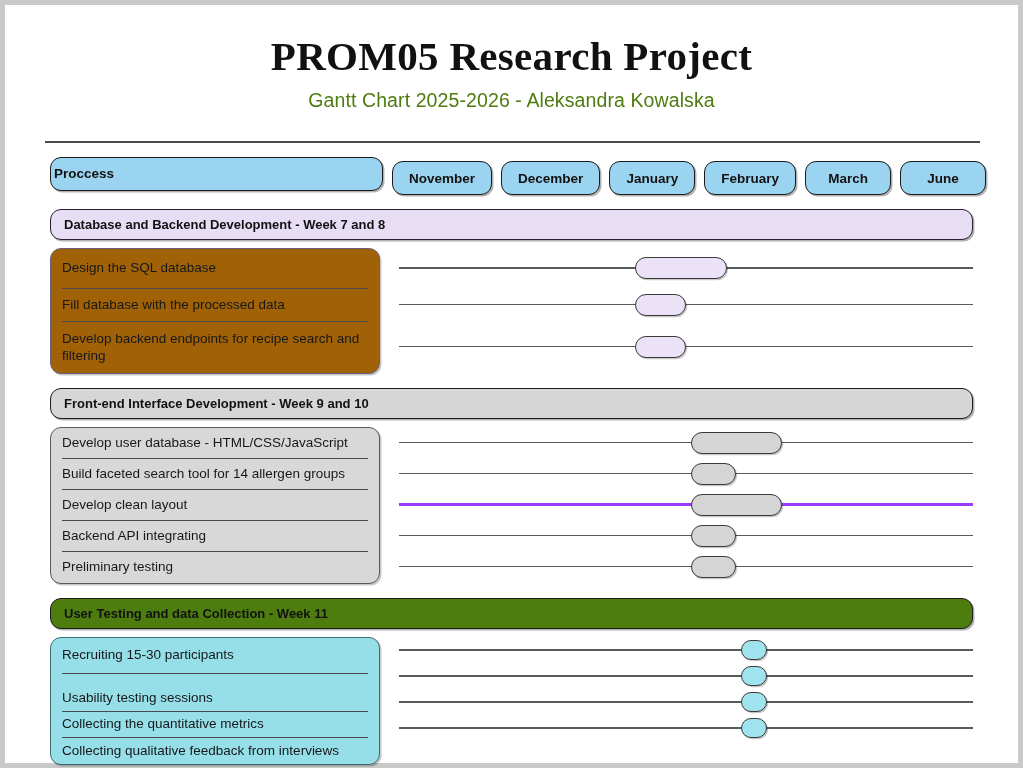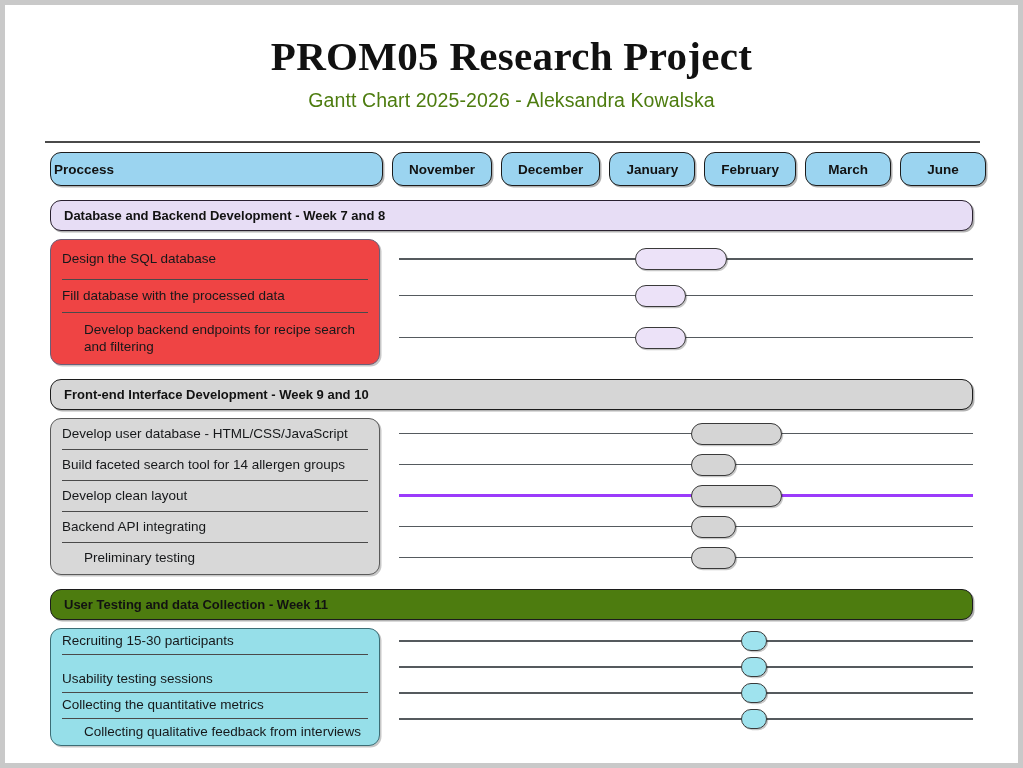--- a/index.html
+++ b/index.html
@@ -89,6 +89,7 @@
     justify-content: center;
     padding: 8px 16px;
     min-width: 86px;
+    margin-top: 9px;
   }
 
   

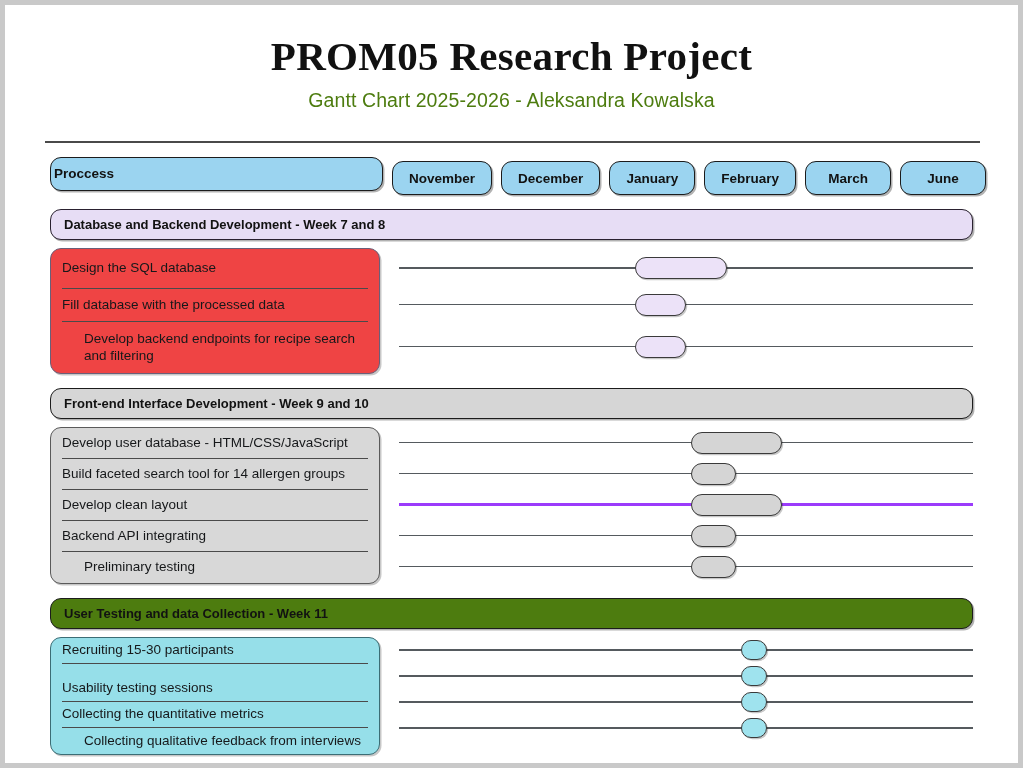--- a/index.html
+++ b/index.html
@@ -176,7 +176,7 @@
 
   
   .c-lavender .group-header { background: #e7ddf5; border-color:#2a2130; }
-  .c-lavender .task-card    { background: #ef4444; border-color: #6a5f78; }
+  .c-lavender .task-card    { background: #a16207; border-color: #6a5f78; }
   .c-lavender .bar          { background: #ece2f8; }
 
   .c-grey .group-header { background: #d6d6d6; }

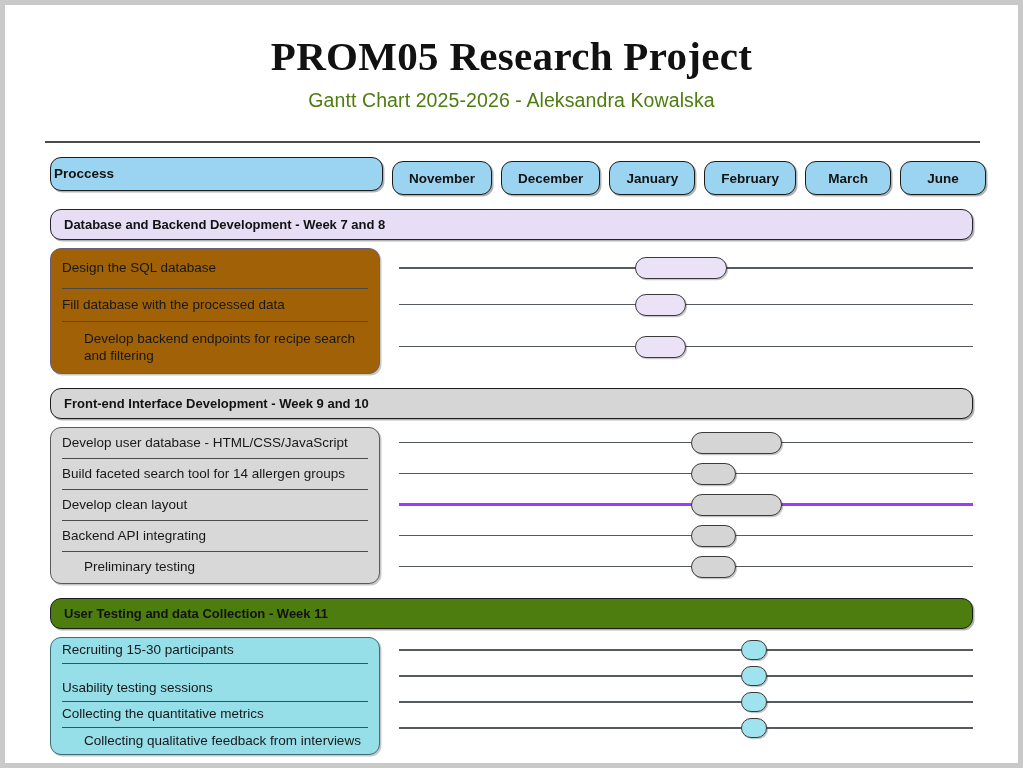--- a/index.html
+++ b/index.html
@@ -139,7 +139,6 @@
   }
   .task:last-child {
     border-bottom: none;
-    margin-left: 22px;
   }
 
   

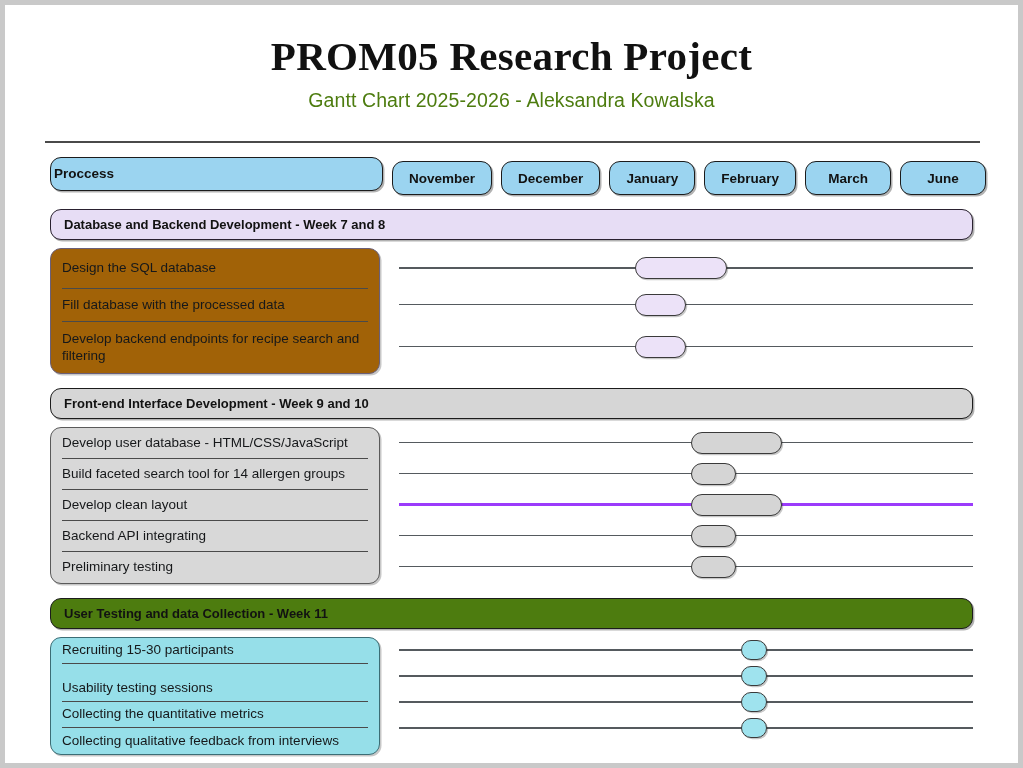--- a/index.html
+++ b/index.html
@@ -275,7 +275,7 @@
           <div class="group-header">User Testing and data Collection - Week 11</div>
           <div class="group-body">
             <div class="task-card">
-              <div class="task" style="height: 26px;">Recruiting 15-30 participants</div>
+              <div class="task" style="height: 36px;">Recruiting 15-30 participants</div>
               <div class="task" style="height: 26px; margin-top: 12px;">Usability testing sessions</div>
               <div class="task" style="height: 26px;">Collecting the quantitative metrics</div>
               <div class="task" style="height: 26px;">Collecting qualitative feedback from interviews</div>

